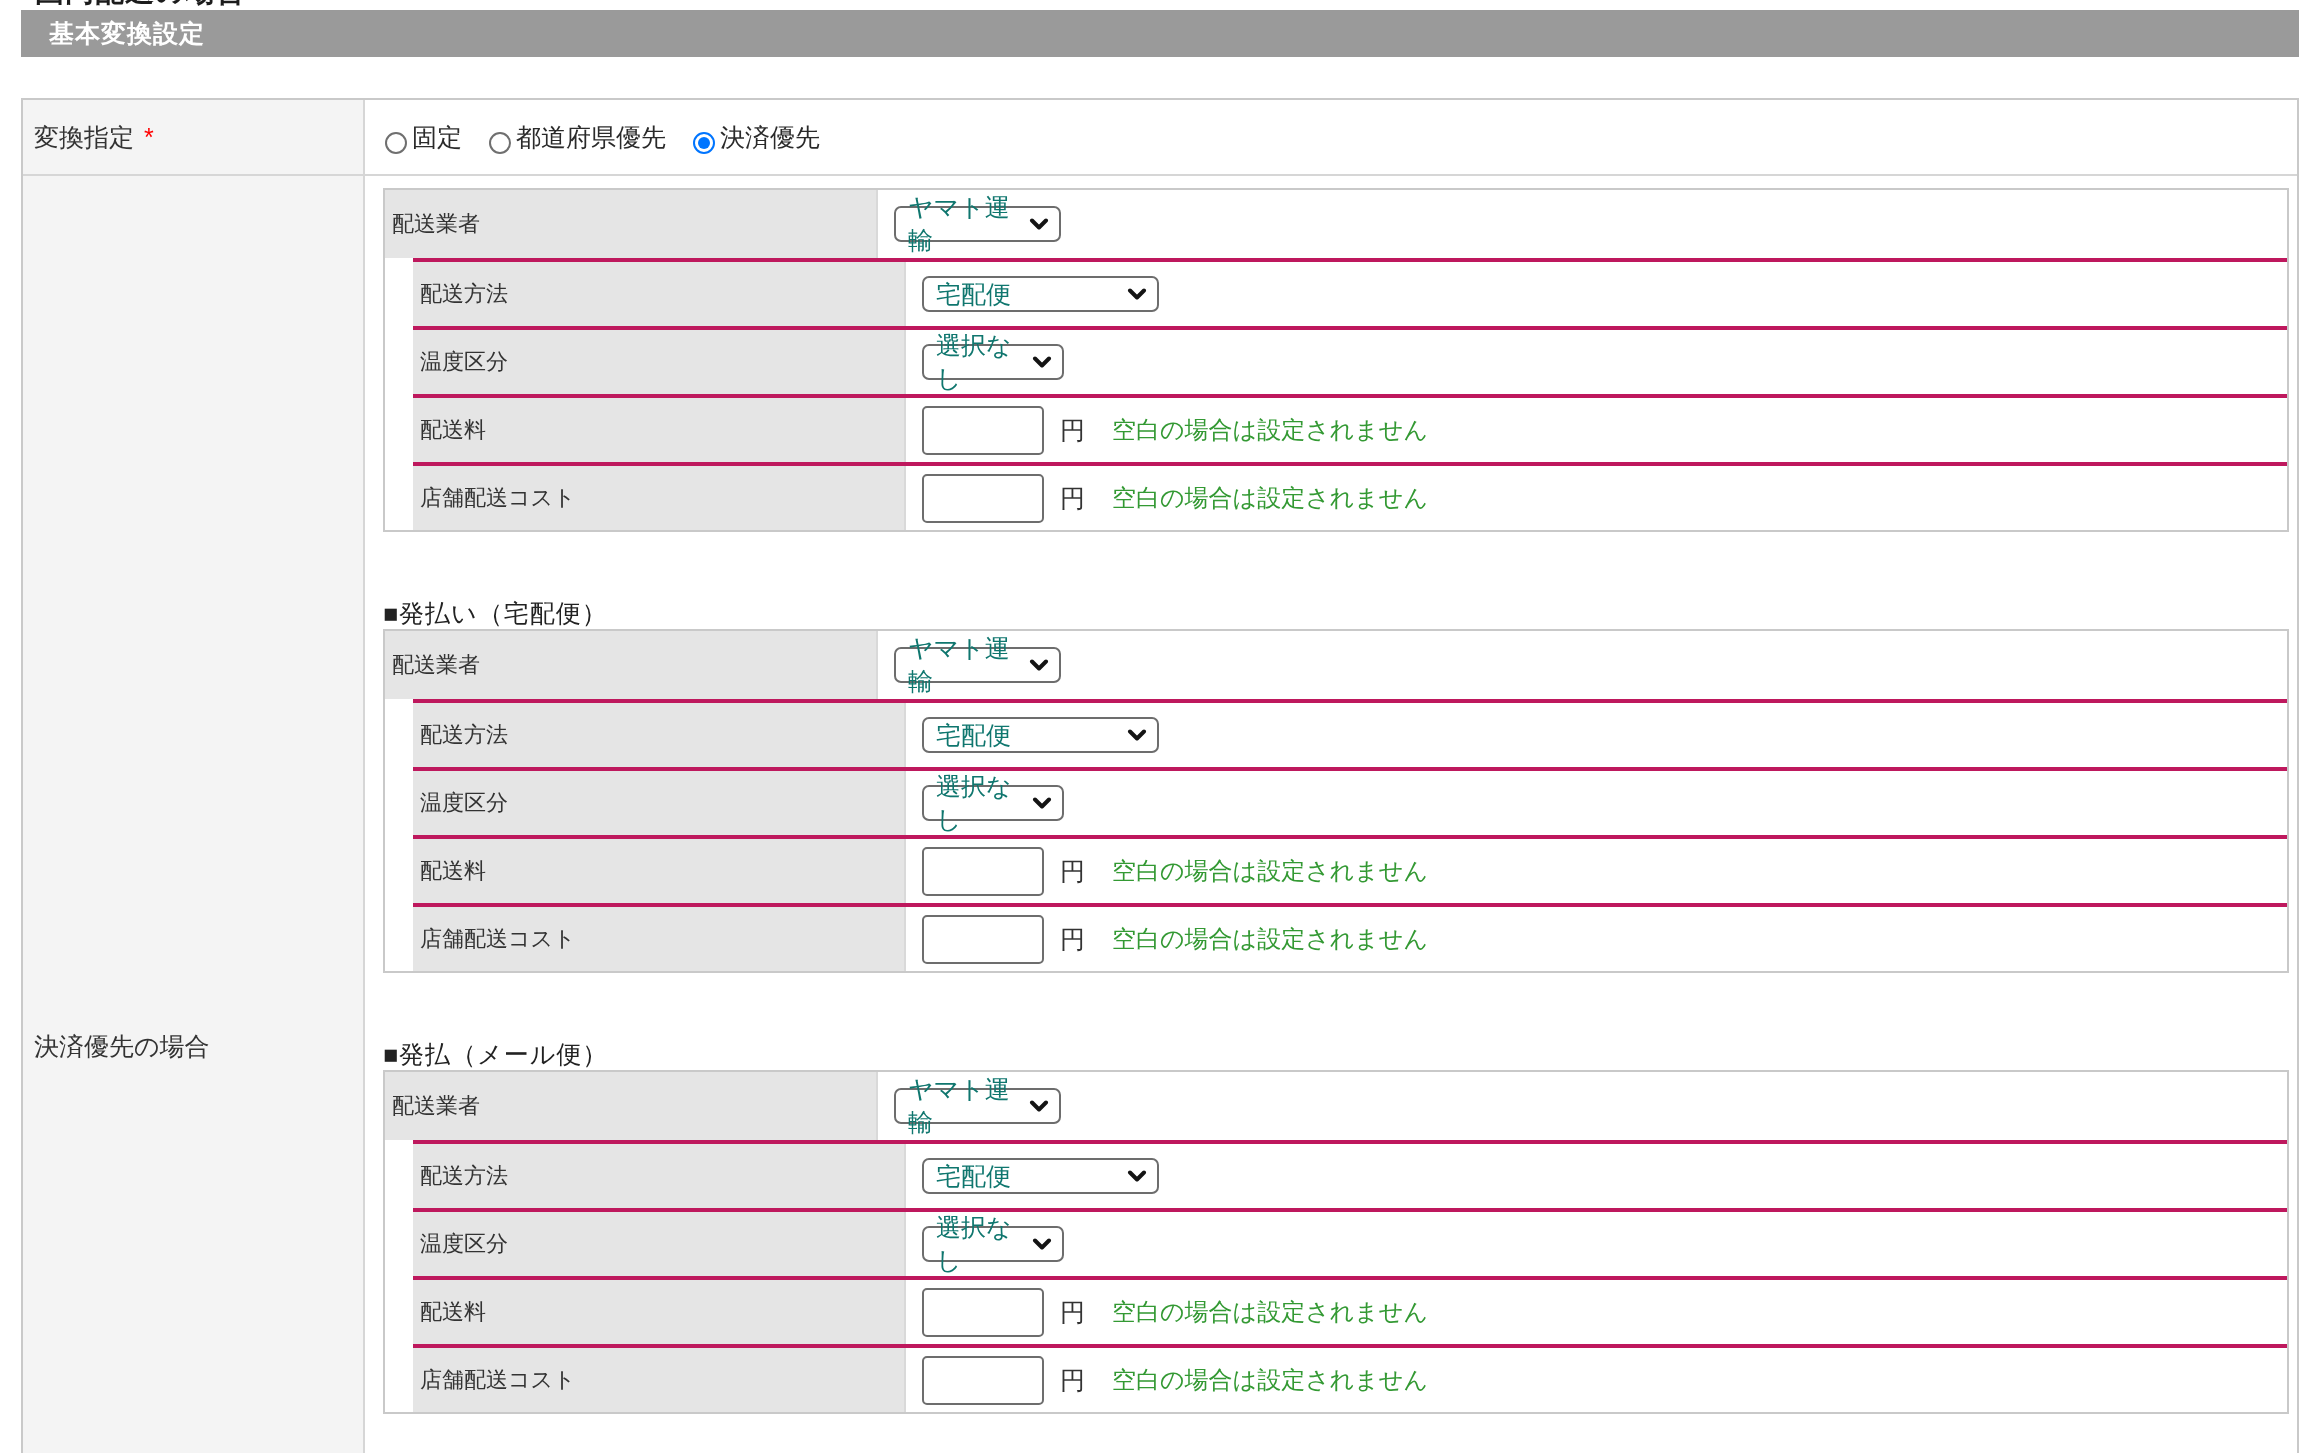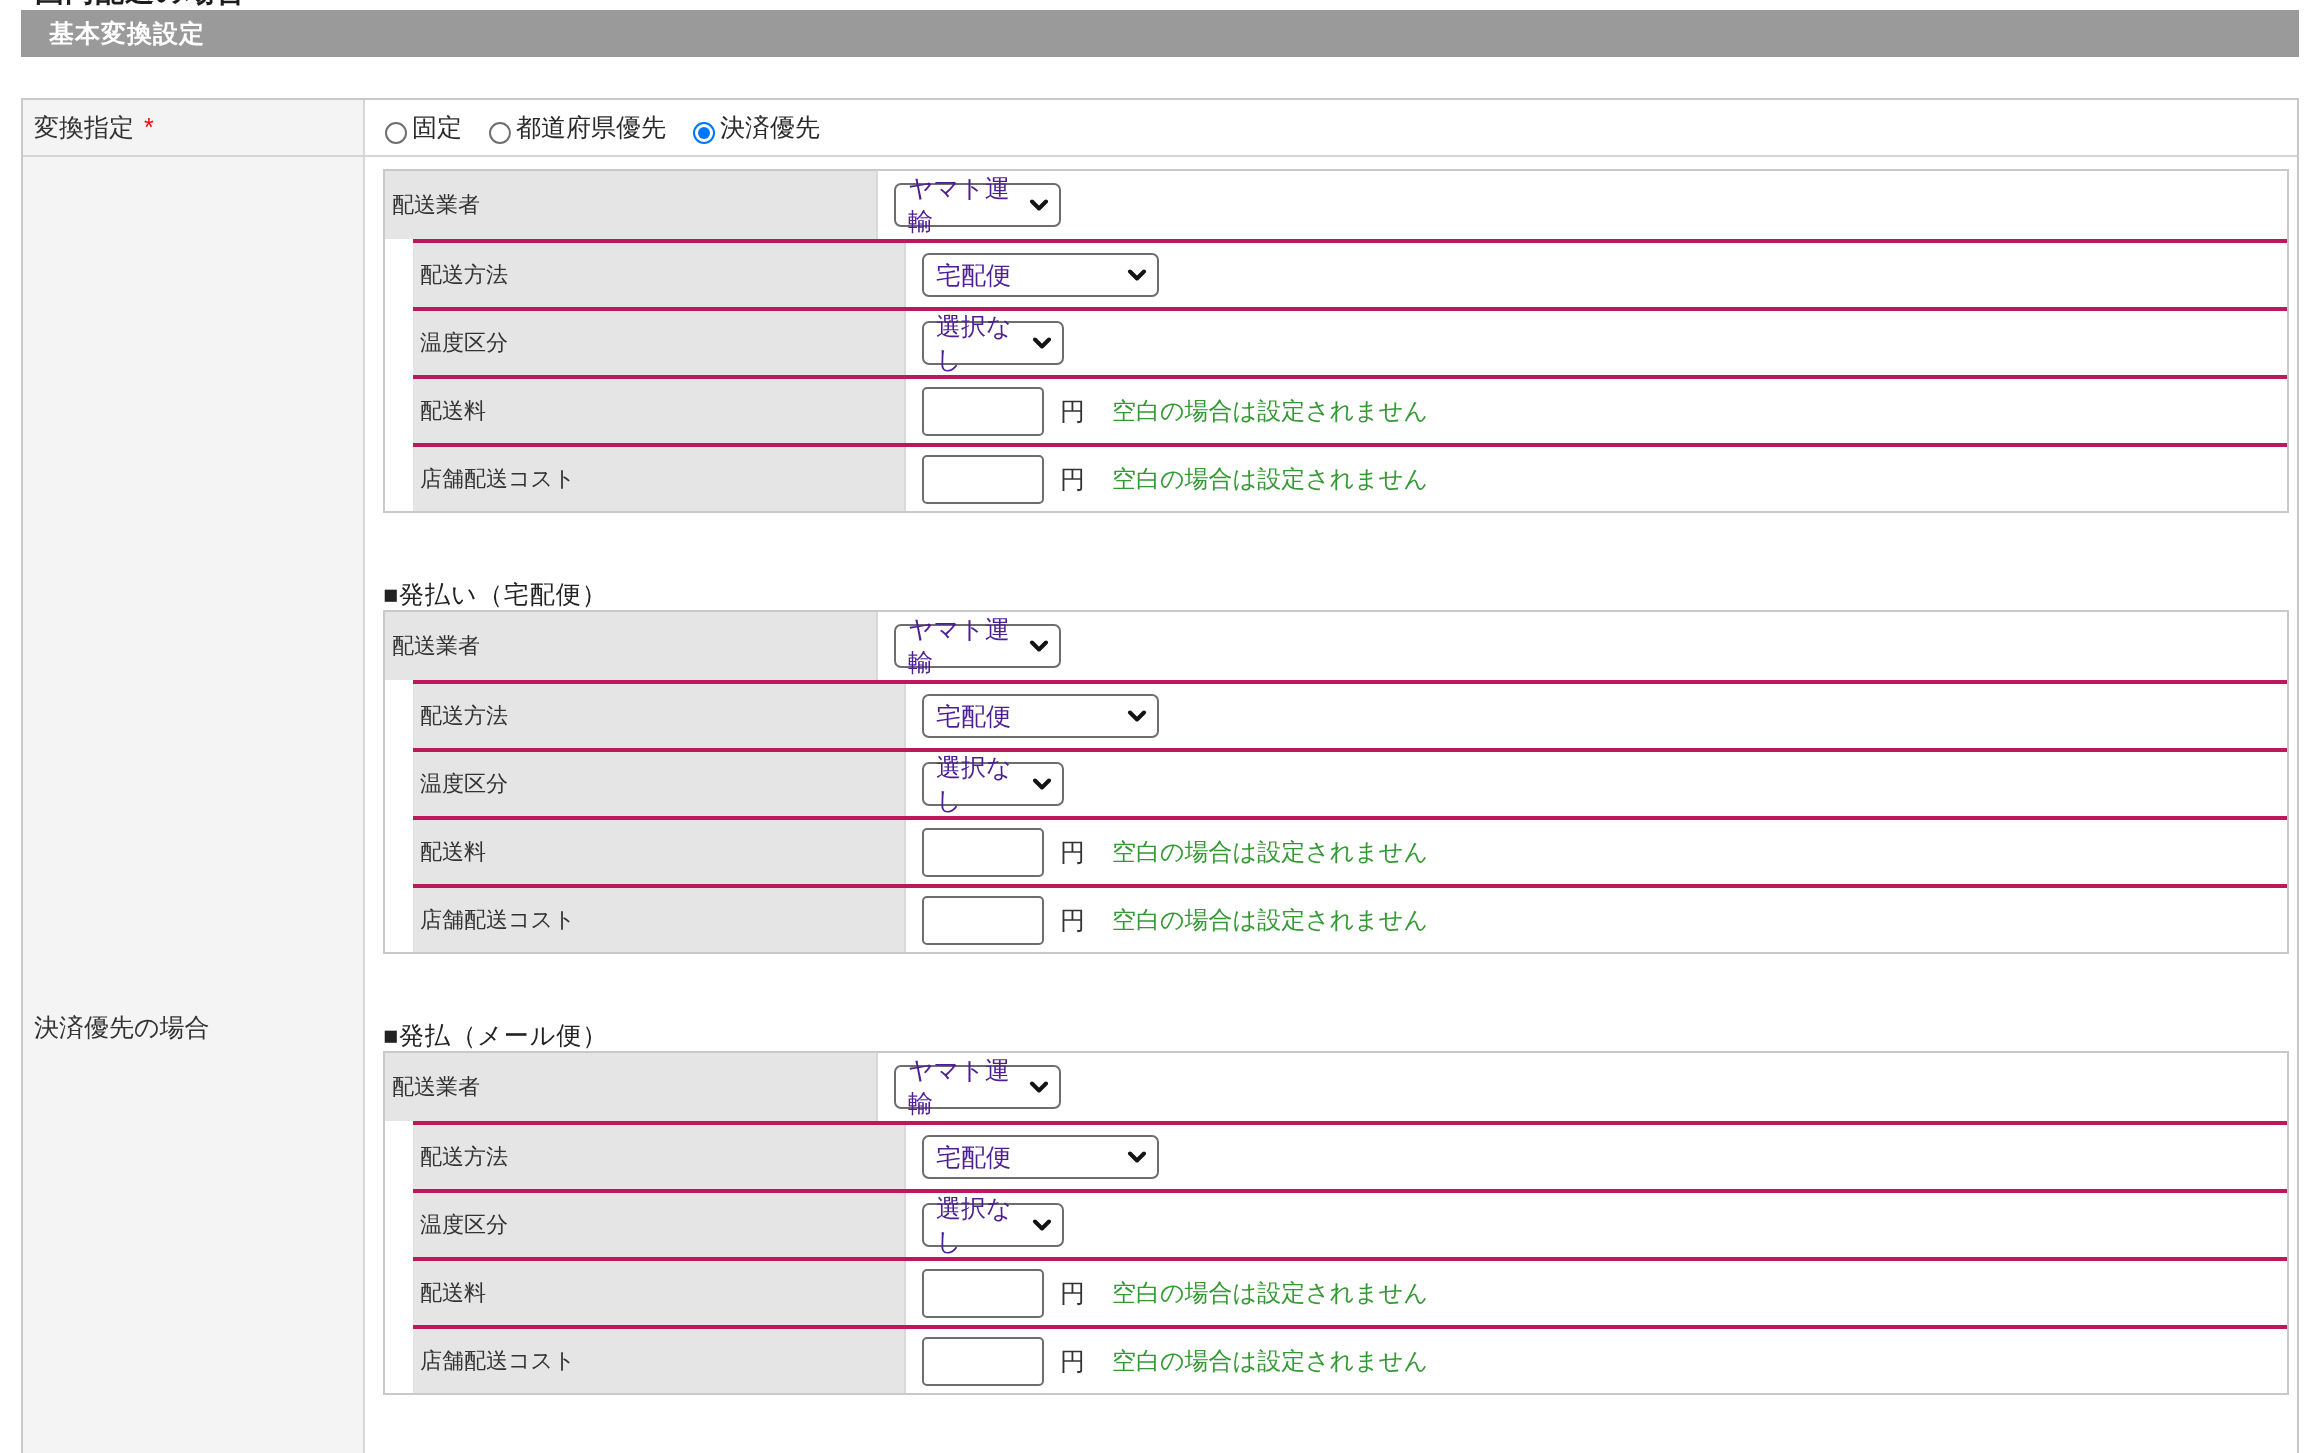--- a/index.html
+++ b/index.html
@@ -21,7 +21,7 @@
                  border:2px solid #c9c9c9; border-bottom:none; background:#fff;
                  display:flex; flex-direction:column; }
   .orow { display:flex; }
-  .orow-1 { height:57px; border-bottom:2px solid #d6d6d6; }
+  .orow-1 { height:76px; border-bottom:2px solid #d6d6d6; }
   .orow-2 { flex:1; }
   .olabel { width:342px; background:#f4f4f4; border-right:2px solid #d6d6d6;
             font-size:25px; color:#333; padding-left:11px; flex-shrink:0; }

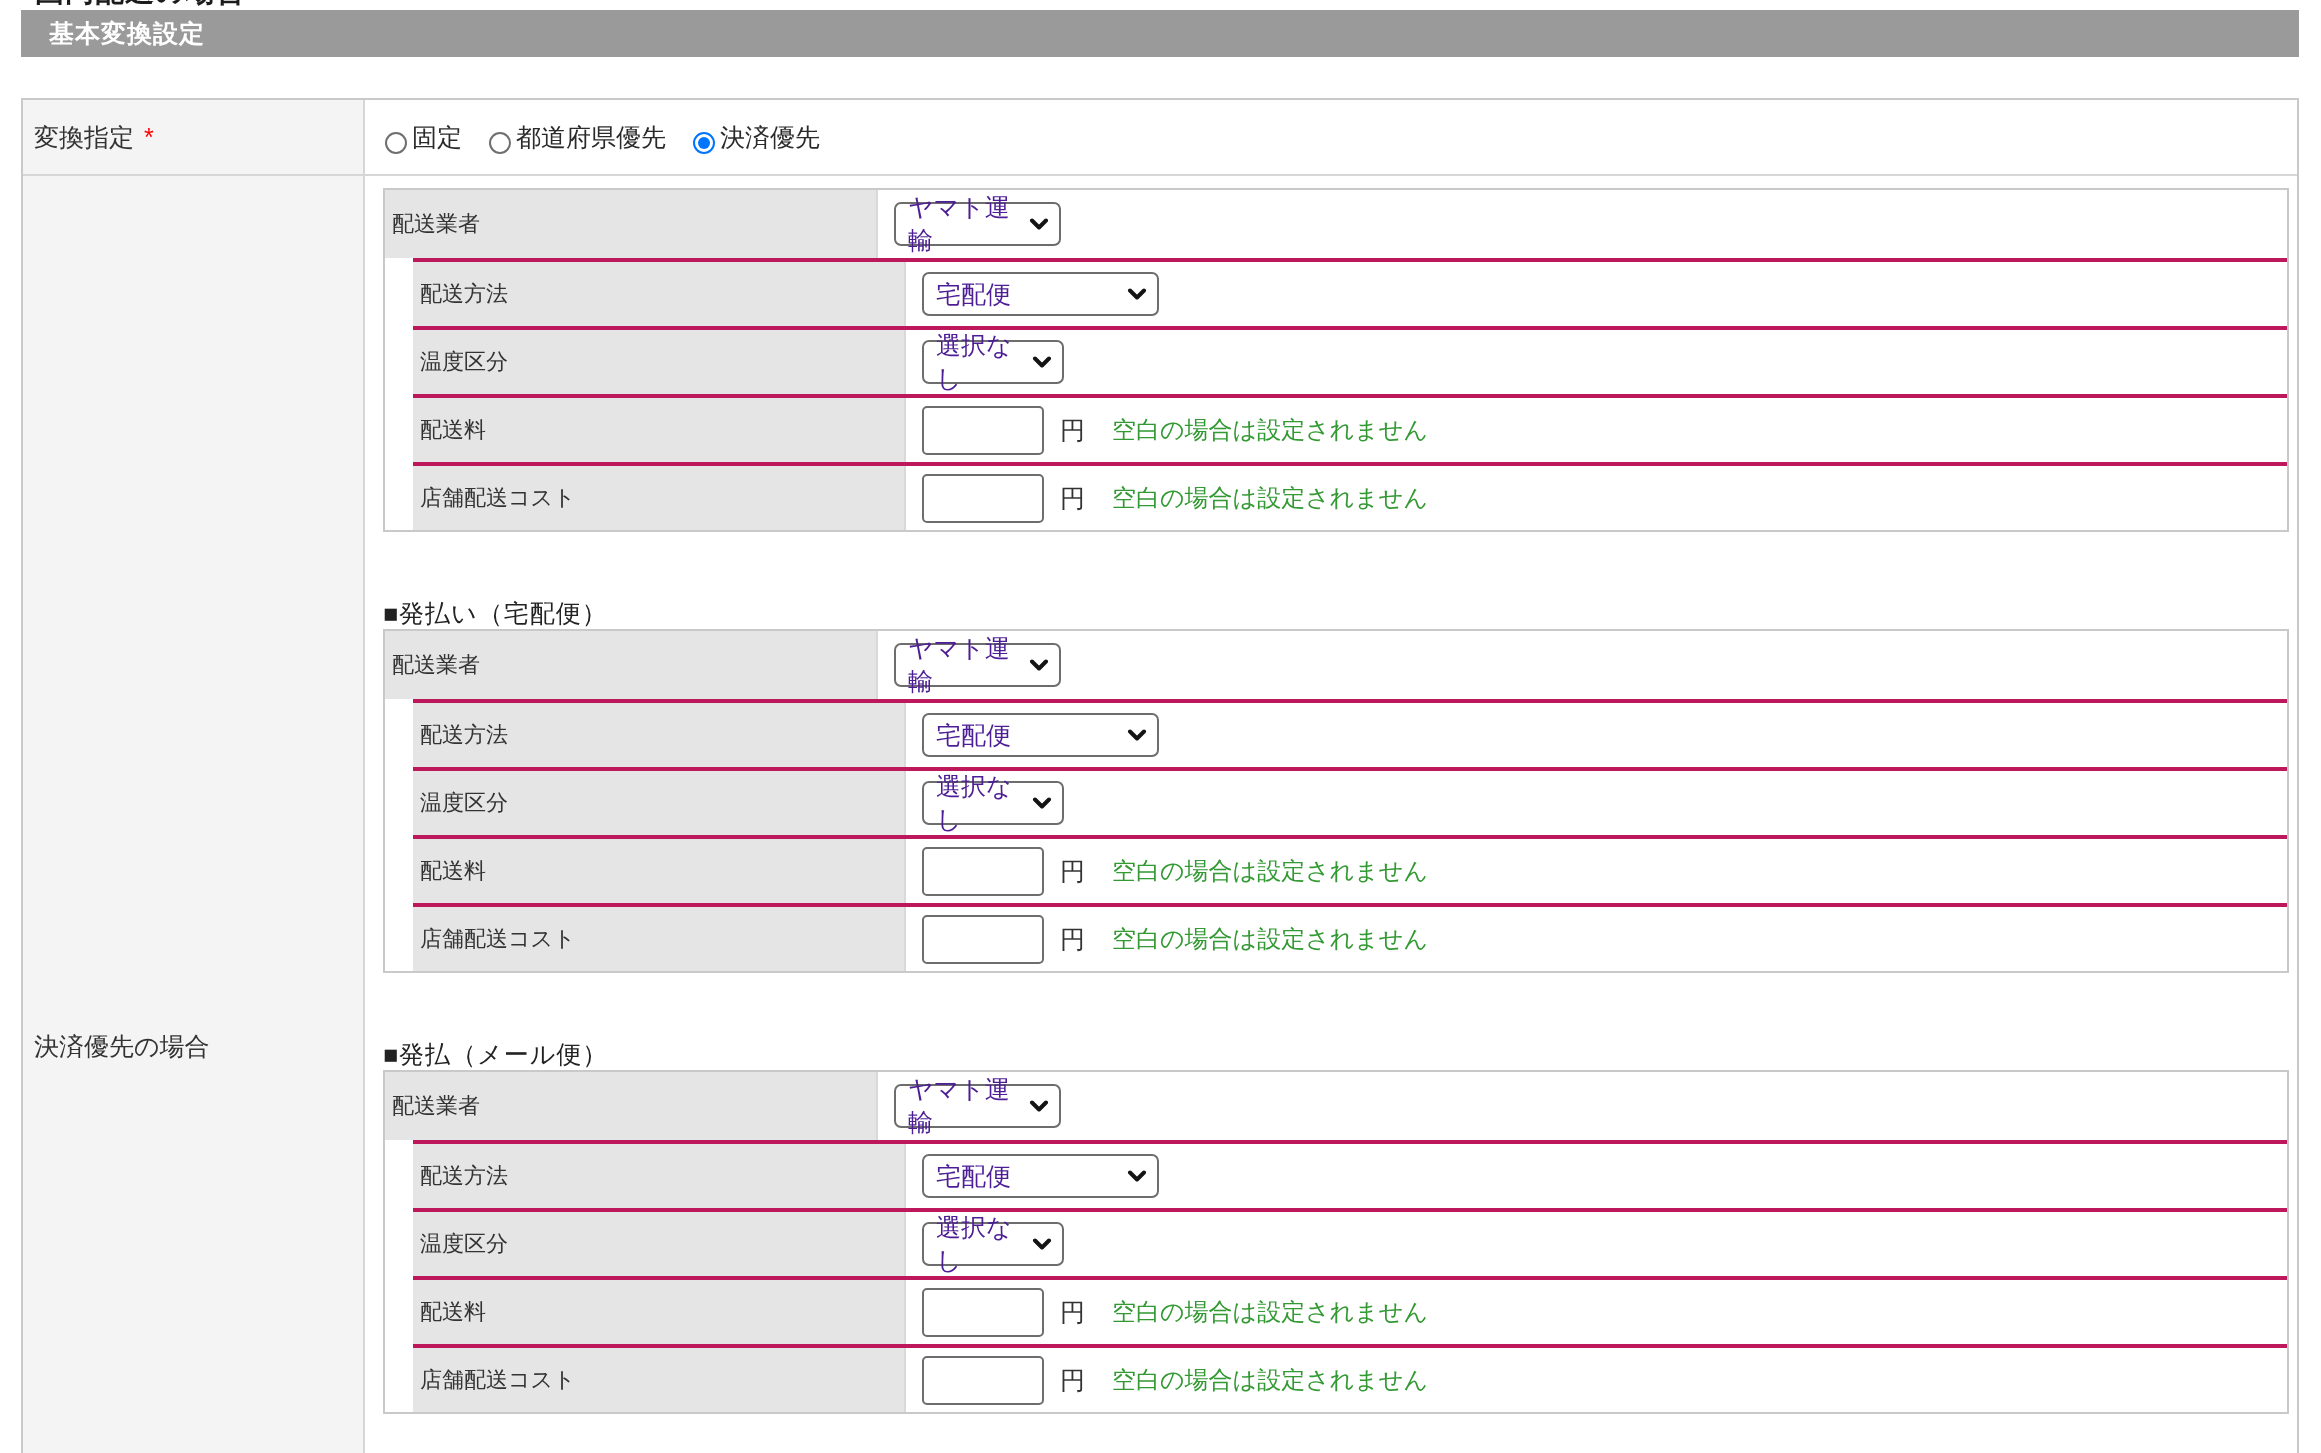--- a/index.html
+++ b/index.html
@@ -52,9 +52,9 @@
   .ictrl { flex:1; display:flex; align-items:center; padding-left:16px; background:#fff; }
 
   
-  .select { height:44px; border:2px solid #6d6d6d; border-radius:7px; background:#fff;
+  .select { height:36px; border:2px solid #6d6d6d; border-radius:7px; background:#fff;
             display:inline-flex; align-items:center; justify-content:space-between;
-            padding:0 10px 0 12px; font-size:25px; color:#4c1d95; cursor:default; }
+            padding:0 10px 0 12px; font-size:25px; color:#0f766e; cursor:default; }
   .sel-w0 { width:167px; }
   .sel-w1 { width:237px; }
   .sel-w2 { width:142px; }

